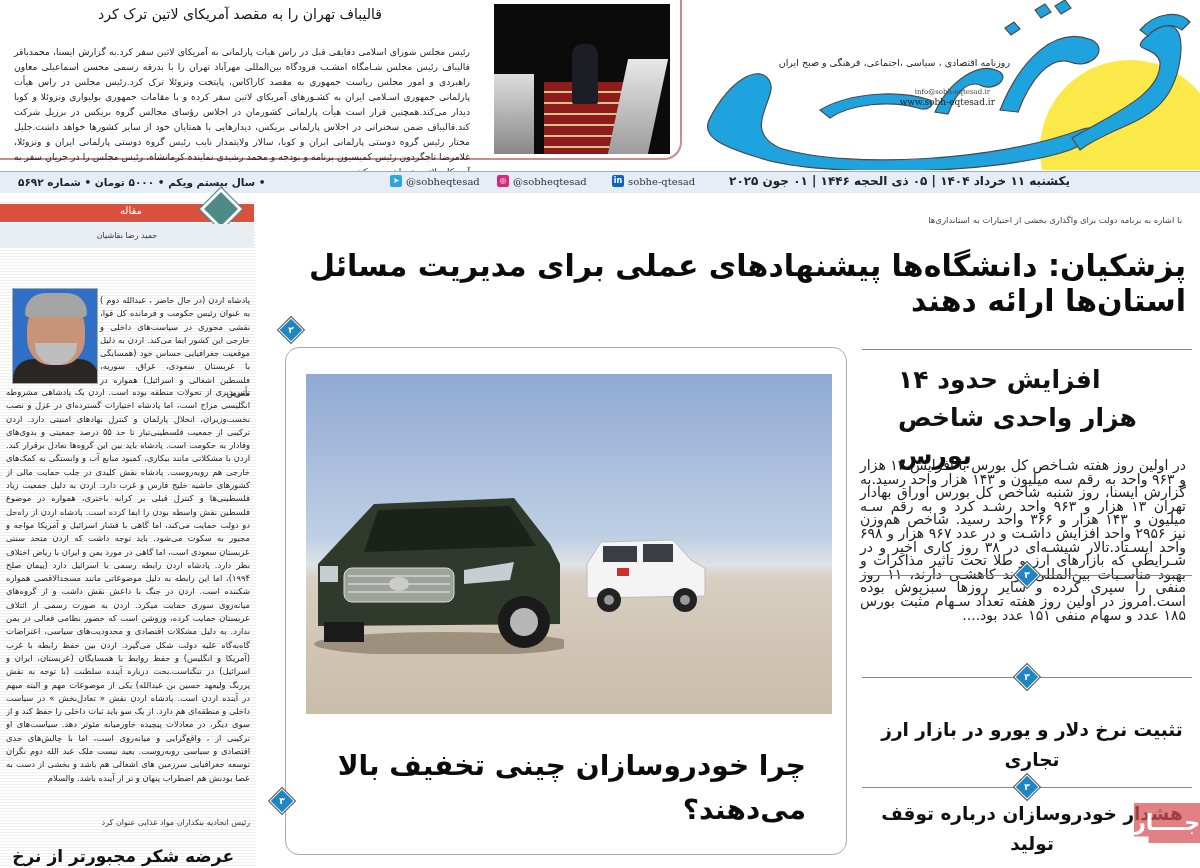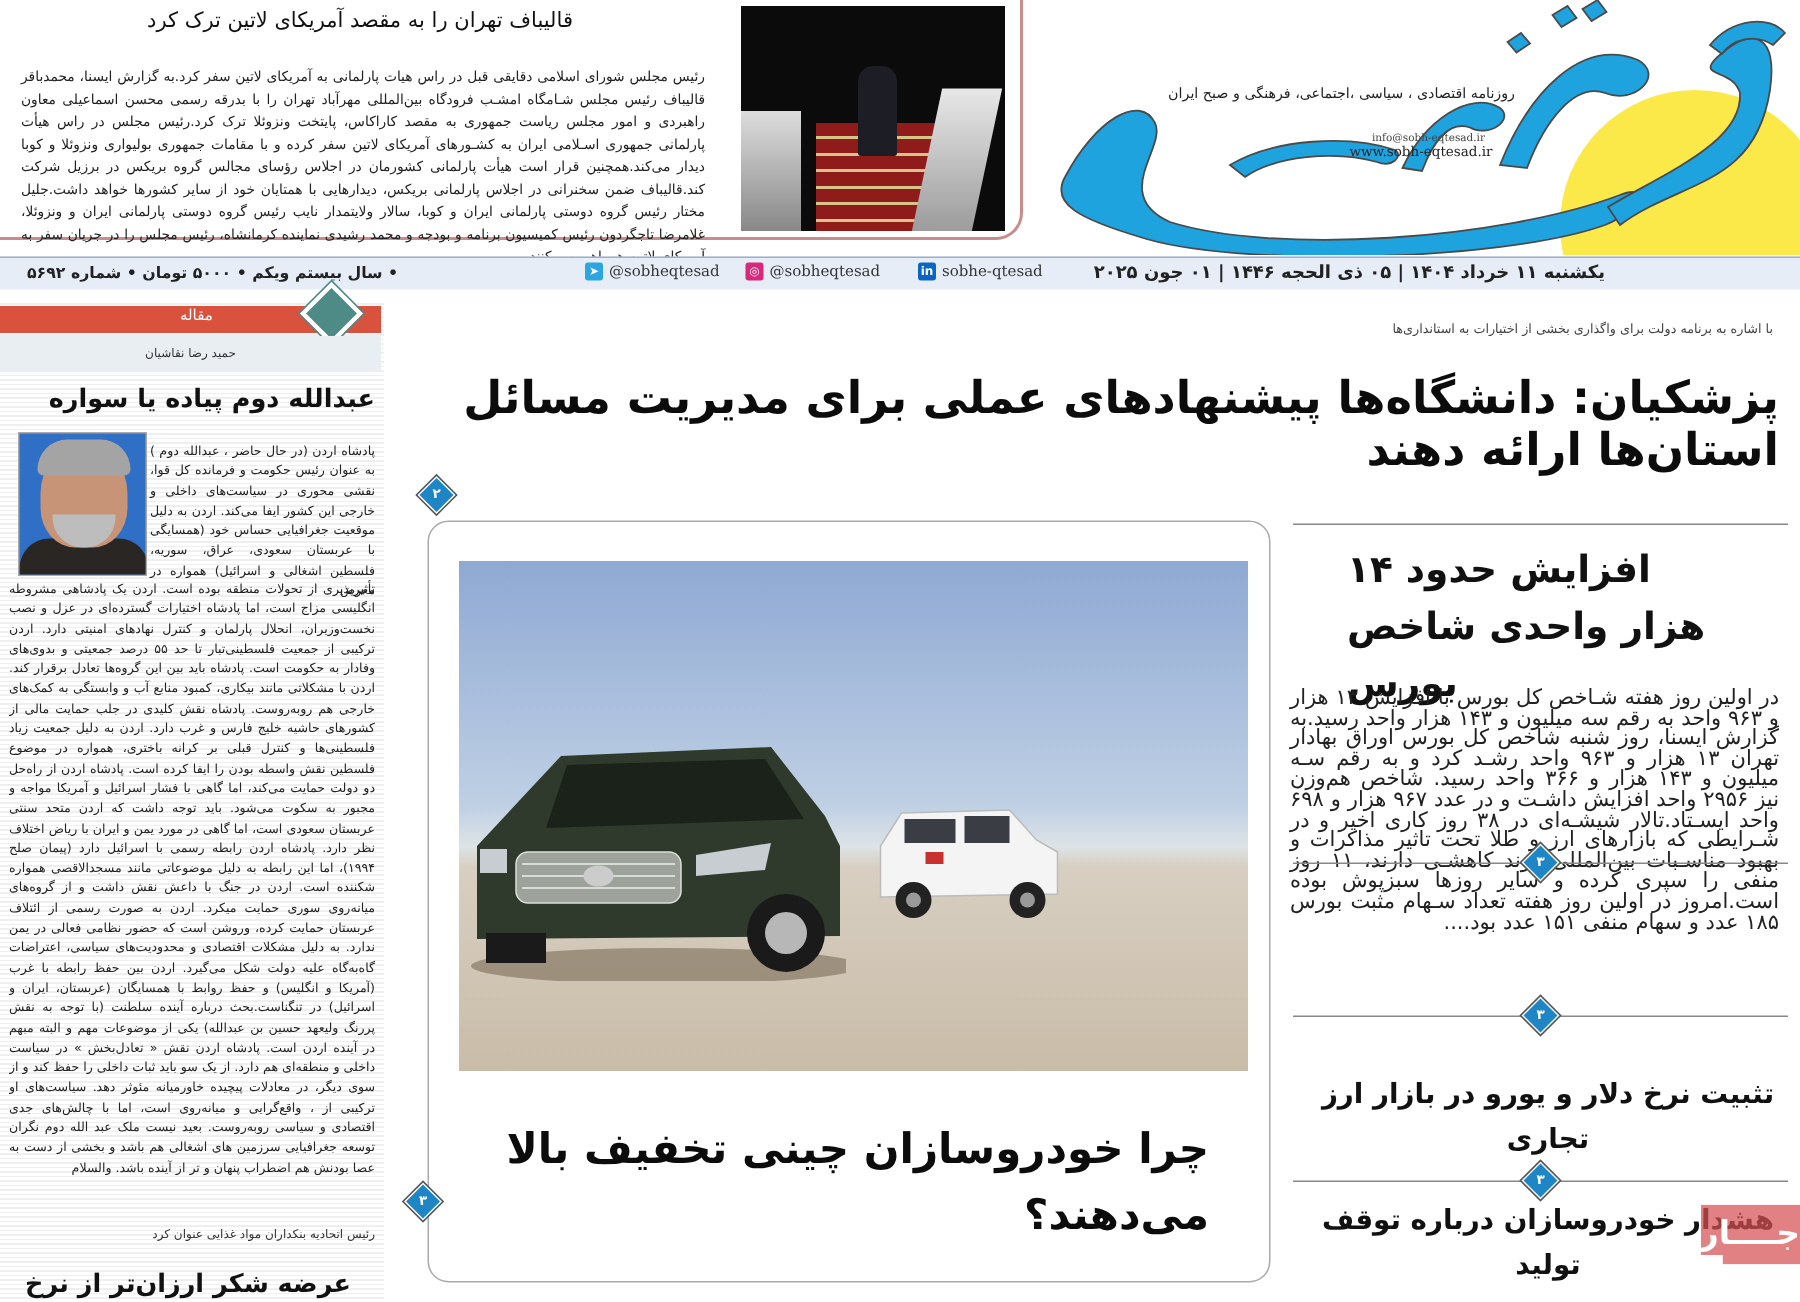--- a/index.html
+++ b/index.html
@@ -133,7 +133,6 @@
   </div>
   <div id="maqaleh-diamond"></div>
   <div id="author">حمید رضا نقاشیان</div>
-  <div id="op-title">عبدالله دوم پیاده یا سواره</div>
   <div id="op-photo">
     <div class="coat"></div>
     <div class="face"></div>

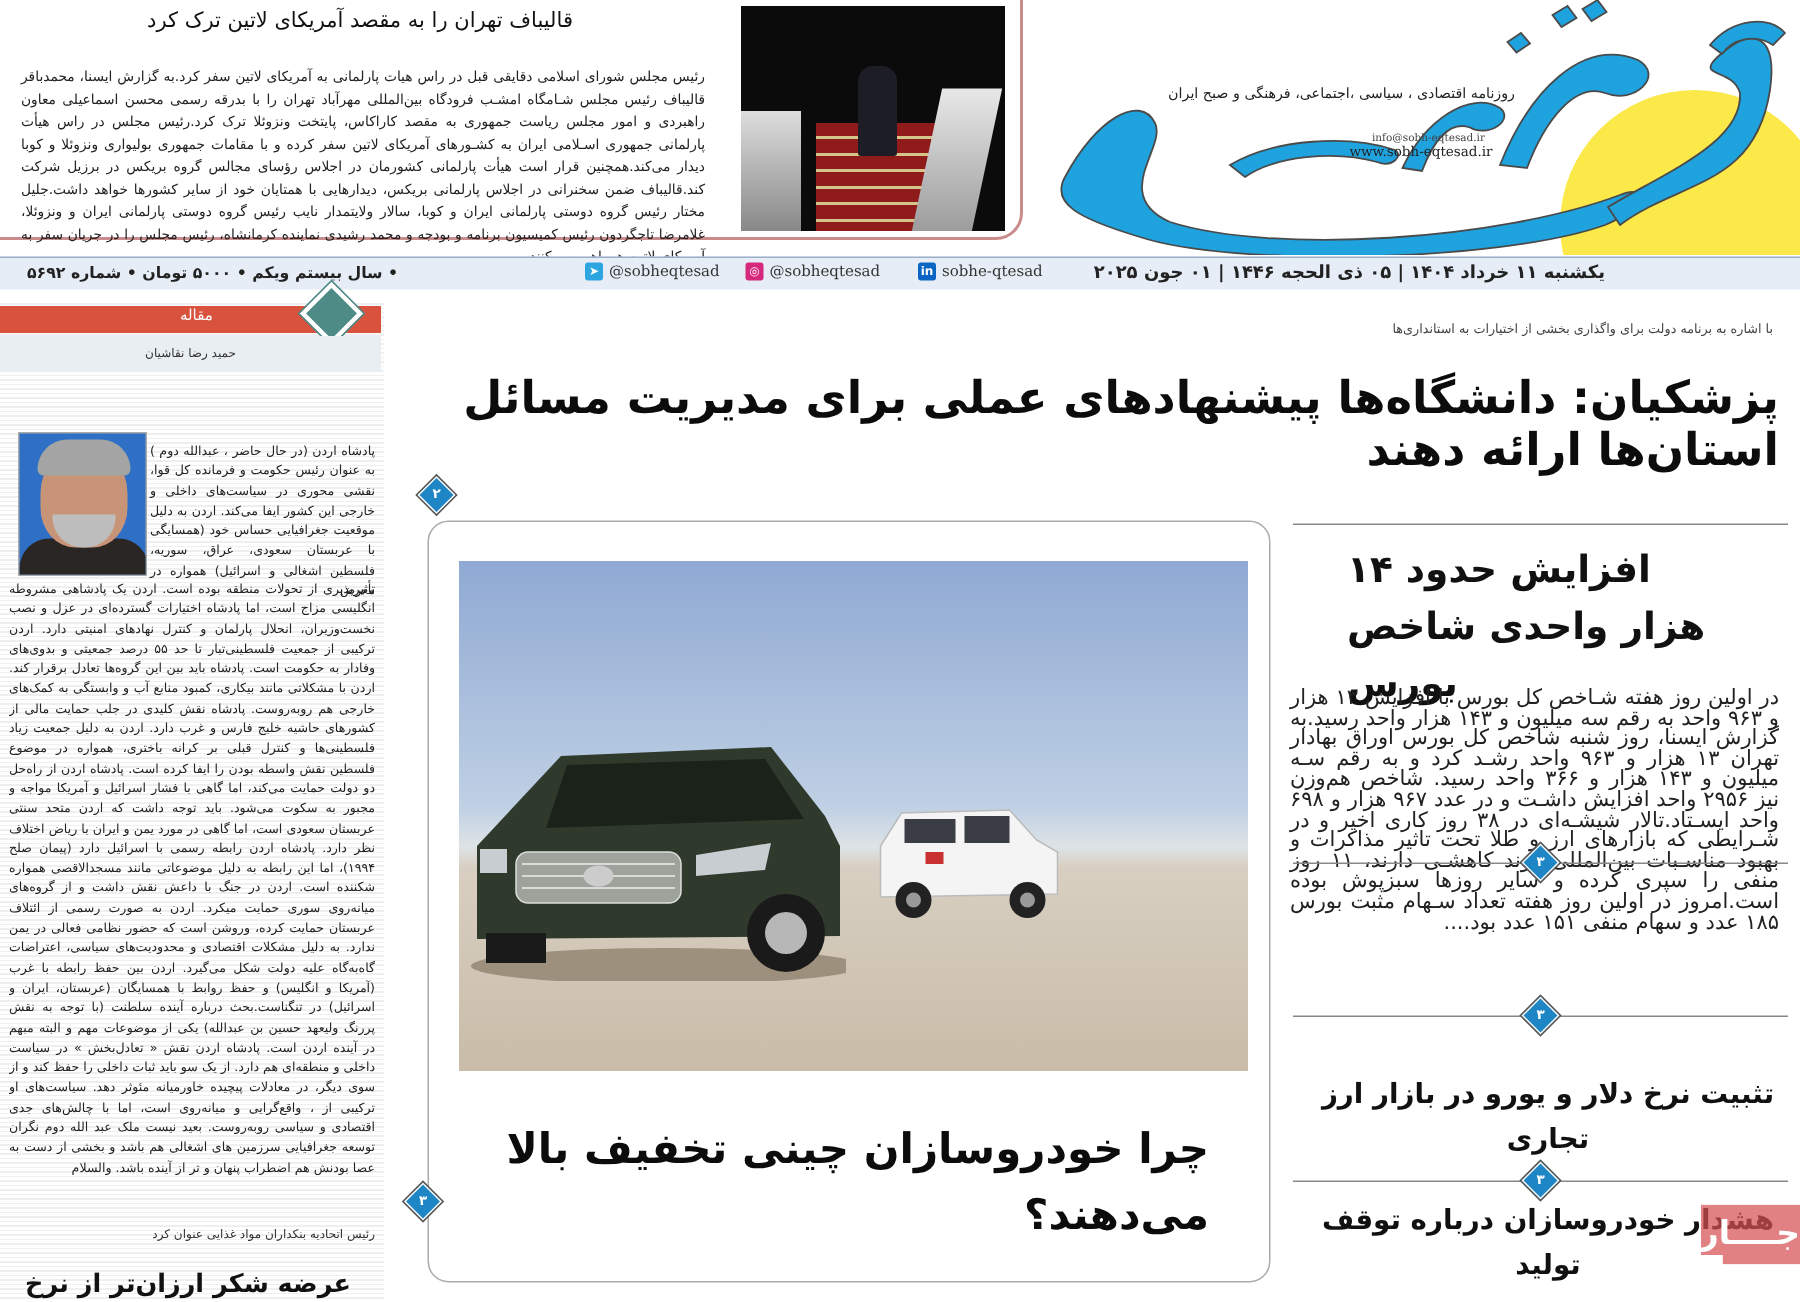--- a/index.html
+++ b/index.html
@@ -142,7 +142,7 @@
   <div id="op-body-1">پادشاه اردن (در حال حاضر ، عبدالله دوم ) به عنوان رئیس حکومت و فرمانده کل قوا، نقشی محوری در سیاست‌های داخلی و خارجی این کشور ایفا می‌کند. اردن به دلیل موقعیت جغرافیایی حساس خود (همسایگی با عربستان سعودی، عراق، سوریه، فلسطین اشغالی و اسرائیل) همواره در معرض</div>
   <div id="op-body-2" style="height:420px;overflow:hidden">تأثیرپذیری از تحولات منطقه بوده است. اردن یک پادشاهی مشروطه انگلیسی مزاج است، اما پادشاه اختیارات گسترده‌ای در عزل و نصب نخست‌وزیران، انحلال پارلمان و کنترل نهادهای امنیتی دارد. اردن ترکیبی از جمعیت فلسطینی‌تبار تا حد ۵۵ درصد جمعیتی و بدوی‌های وفادار به حکومت است. پادشاه باید بین این گروه‌ها تعادل برقرار کند. اردن با مشکلاتی مانند بیکاری، کمبود منابع آب و وابستگی به کمک‌های خارجی هم روبه‌روست. پادشاه نقش کلیدی در جلب حمایت مالی از کشورهای حاشیه خلیج فارس و غرب دارد. اردن به دلیل جمعیت زیاد فلسطینی‌ها و کنترل قبلی بر کرانه باختری، همواره در موضوع فلسطین نقش واسطه بودن را ایفا کرده است. پادشاه اردن از راه‌حل دو دولت حمایت می‌کند، اما گاهی با فشار اسرائیل و آمریکا مواجه و مجبور به سکوت می‌شود. باید توجه داشت که اردن متحد سنتی عربستان سعودی است، اما گاهی در مورد یمن و ایران با ریاض اختلاف نظر دارد. پادشاه اردن رابطه رسمی با اسرائیل دارد (پیمان صلح ۱۹۹۴)، اما این رابطه به دلیل موضوعاتی مانند مسجدالاقصی همواره شکننده است. اردن در جنگ با داعش نقش داشت و از گروه‌های میانه‌روی سوری حمایت میکرد. اردن به صورت رسمی از ائتلاف عربستان حمایت کرده، وروشن است که حضور نظامی فعالی در یمن ندارد. به دلیل مشکلات اقتصادی و محدودیت‌های سیاسی، اعتراضات گاه‌به‌گاه علیه دولت شکل می‌گیرد. اردن بین حفظ رابطه با غرب (آمریکا و انگلیس) و حفظ روابط با همسایگان (عربستان، ایران و اسرائیل) در تنگناست.بحث درباره آینده سلطنت (با توجه به نقش پررنگ ولیعهد حسین بن عبدالله) یکی از موضوعات مهم و البته مبهم در آینده اردن است. پادشاه اردن نقش « تعادل‌بخش » در سیاست داخلی و منطقه‌ای هم دارد. از یک سو باید ثبات داخلی را حفظ کند و از سوی دیگر، در معادلات پیچیده خاورمیانه مئوثر دهد. سیاست‌های او ترکیبی از ، واقع‌گرایی و میانه‌روی است، اما با چالش‌های جدی اقتصادی و سیاسی روبه‌روست. بعید نیست ملک عبد الله دوم نگران توسعه جغرافیایی سرزمین های اشغالی هم باشد و بخشی از دست به عصا بودنش هم اضطراب پنهان و تر از آینده باشد. والسلام</div>
   <div id="op-note">رئیس اتحادیه بنکداران مواد غذایی عنوان کرد</div>
-  <div id="bottom-headline">عرضه شکر ارزان‌تر از نرخ</div>
+  <div id="bottom-headline">عرضه شکر مجبور‌تر از نرخ</div>
 </div>
 
 <div id="feature-box" class="abs">

